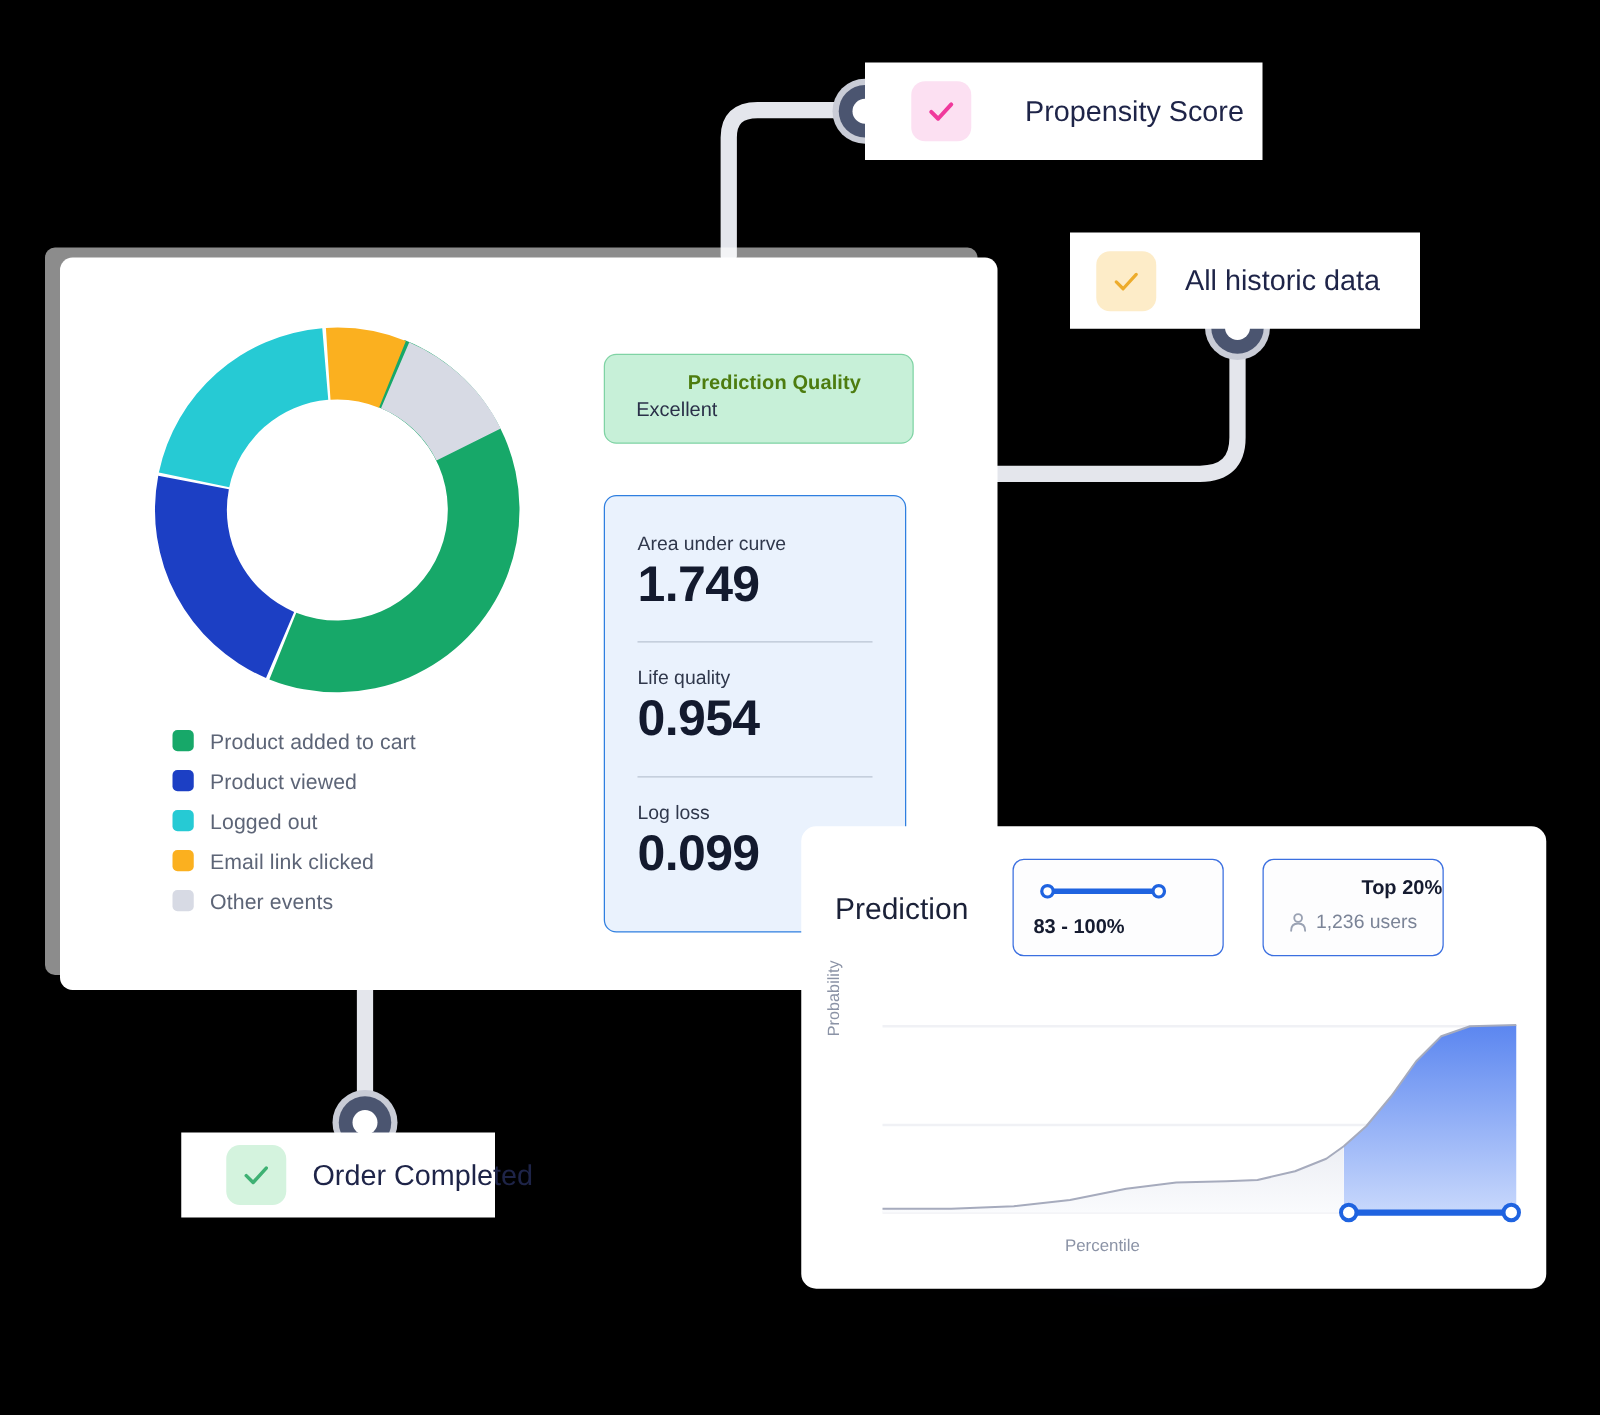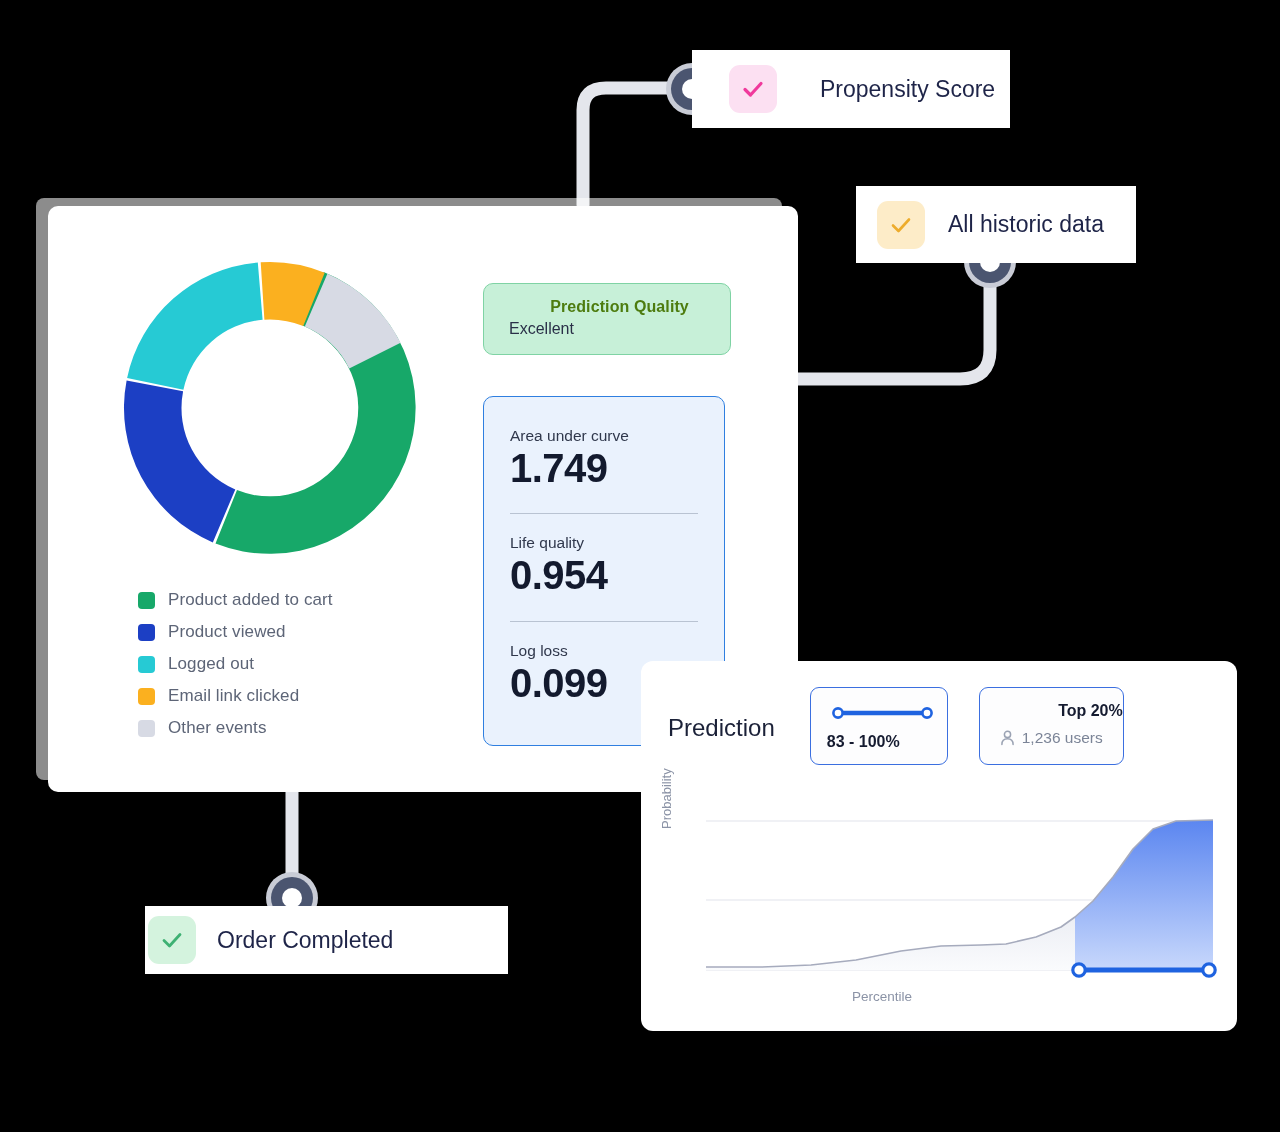--- a/index.html
+++ b/index.html
@@ -52,7 +52,7 @@
   }
   .legend-row {
     display: flex;
-    align-items: center;
+    align-items: flex-start;
     height: 32px;
   }
   .legend-swatch {

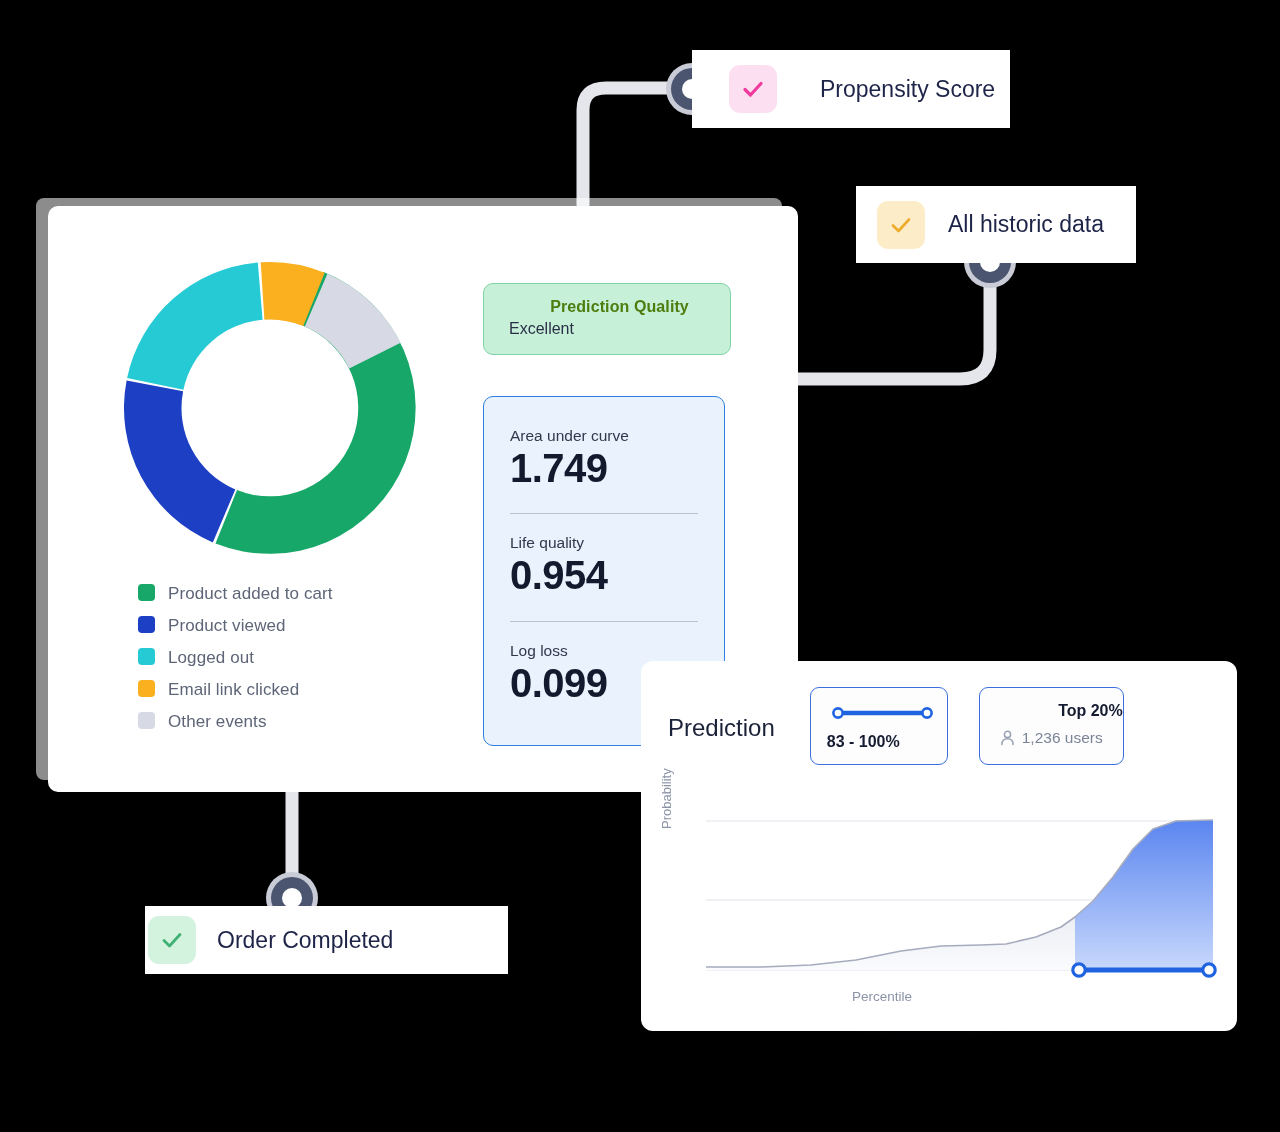--- a/index.html
+++ b/index.html
@@ -193,7 +193,7 @@
     margin-top: 4px;
   }
   .range-box {
-    width: 138px;
+    width: 169px;
     height: 78px;
     border: 1.5px solid #3b6fe0;
     border-radius: 9px;

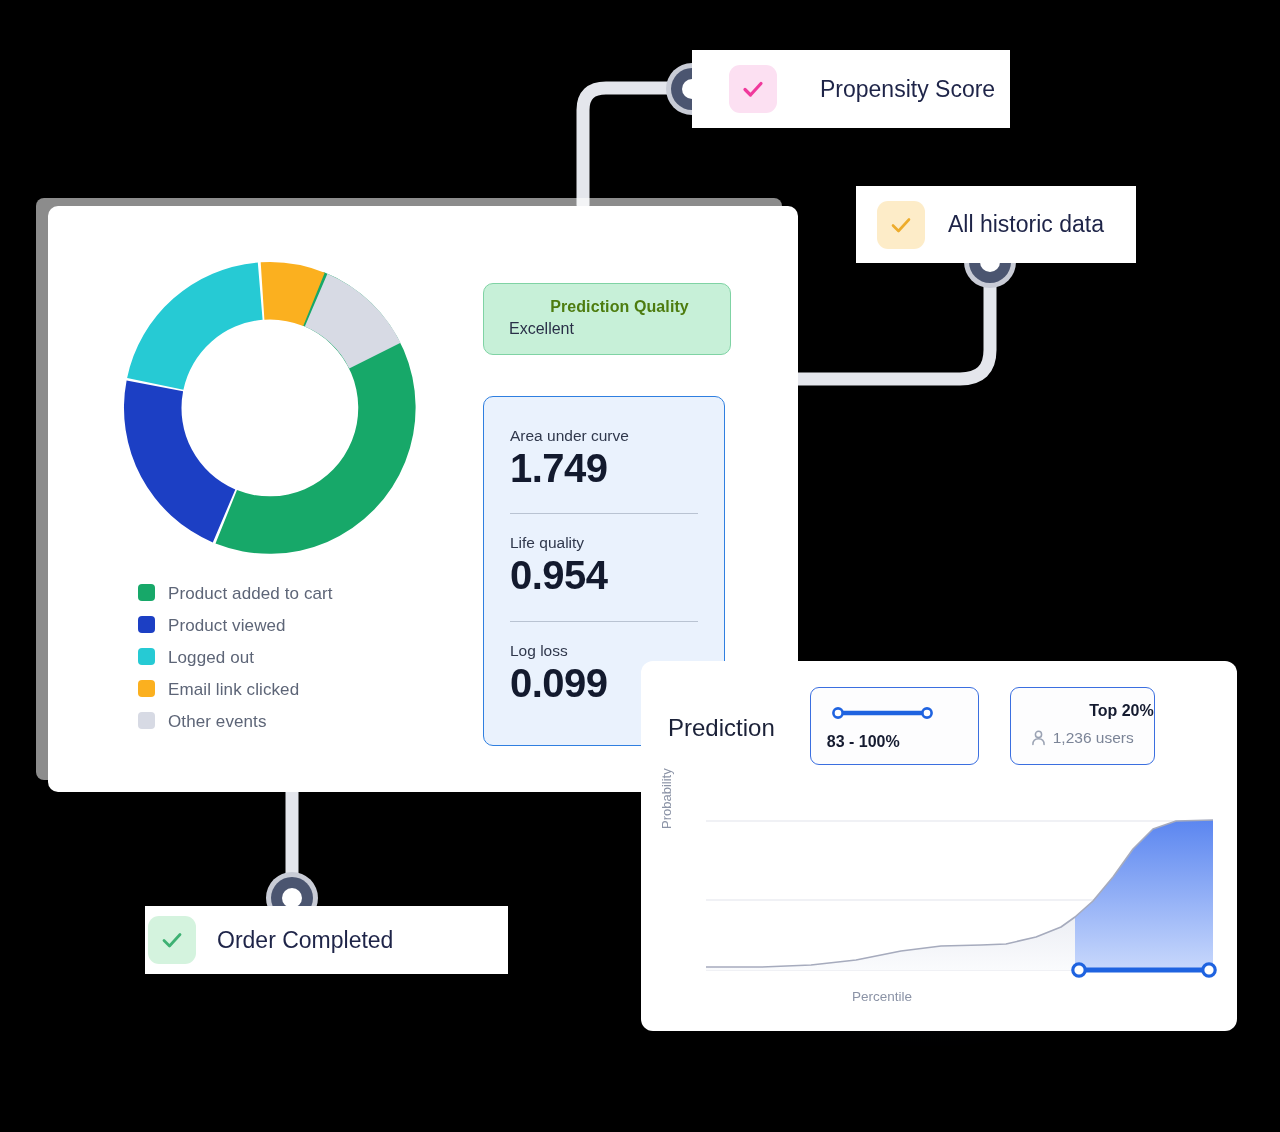--- a/index.html
+++ b/index.html
@@ -151,7 +151,7 @@
 
   #chip-propensity { left: 692px; top: 50px;  width: 318px; height: 78px; padding-left: 37px; box-sizing: border-box; }
   #chip-historic   { left: 856px; top: 186px; width: 280px; height: 77px; padding-left: 21px; box-sizing: border-box; }
-  #chip-order      { left: 145px; top: 906px; width: 363px; height: 68px; padding-left: 3px; box-sizing: border-box; }
+  #chip-order      { left: 145px; top: 906px; width: 251px; height: 68px; padding-left: 36px; box-sizing: border-box; }
 
   #chip-propensity .chip-text { margin-left: 43px; }
   #chip-historic   .chip-text { margin-left: 23px; }

